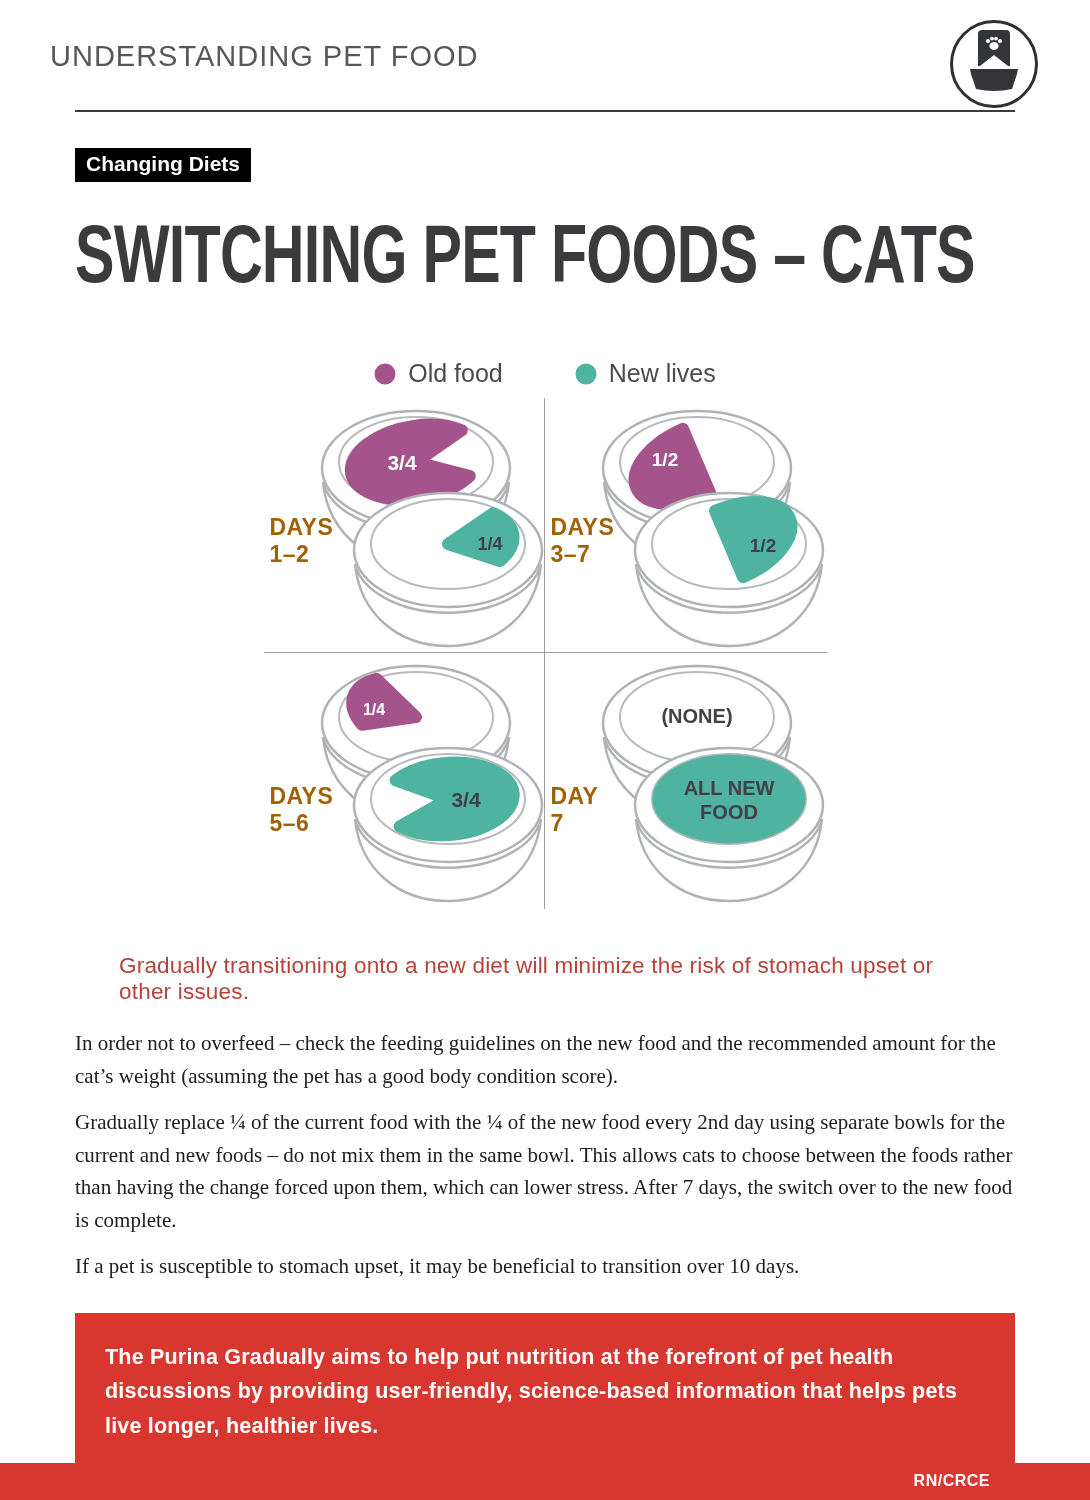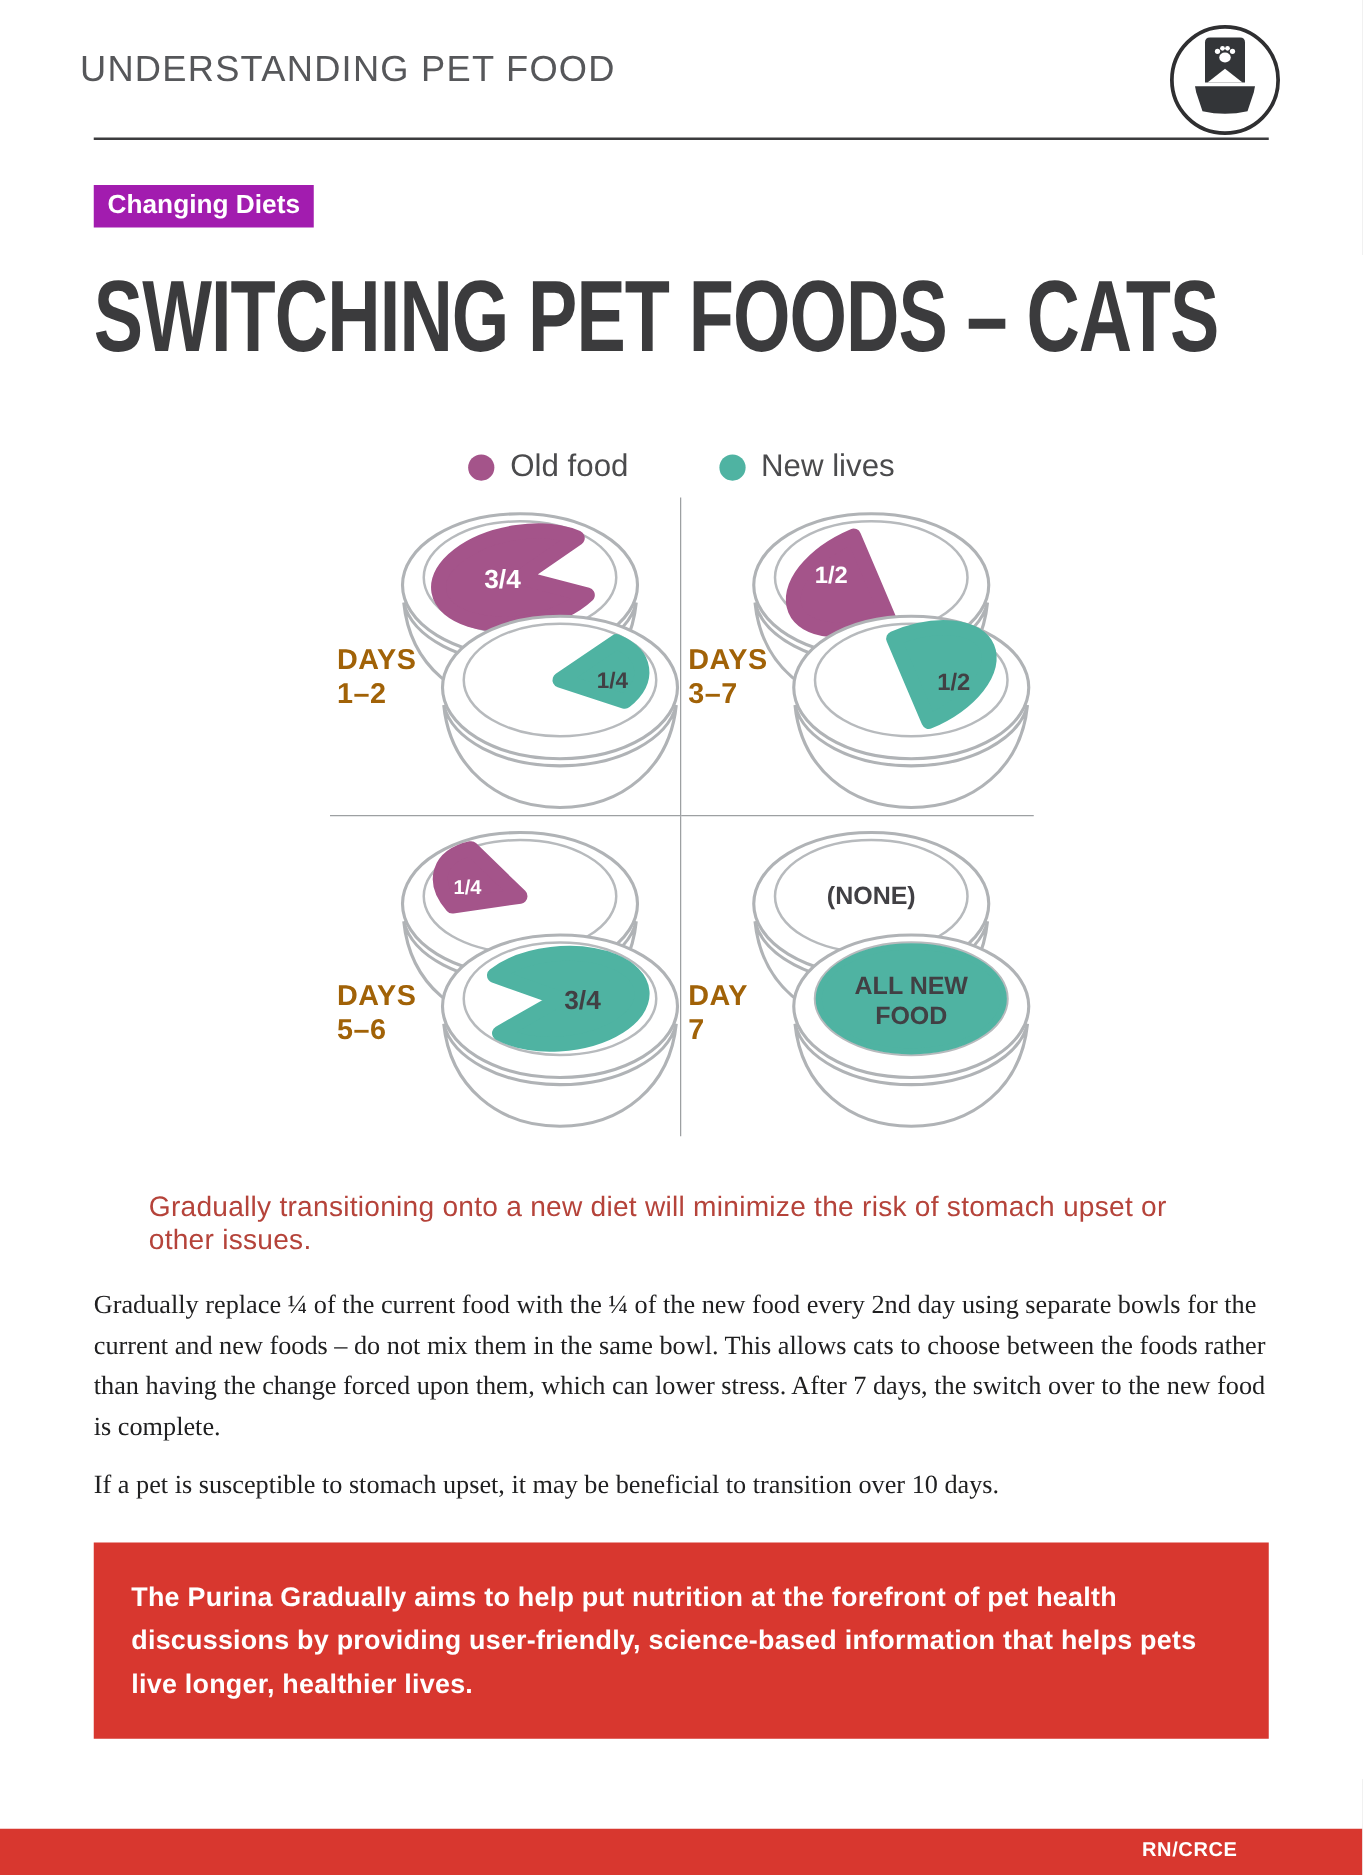--- a/index.html
+++ b/index.html
@@ -9,7 +9,7 @@
     font-family:"Liberation Sans", sans-serif;
   }
   
-  .header{display:flex; justify-content:space-between; align-items:flex-start; padding:18px 64px 0;}
+  .header{display:flex; justify-content:space-between; align-items:flex-start; padding:18px 50px 0;}
   .header-title{margin-top:22px; font-size:29px; font-weight:400; letter-spacing:1px; color:#56575a;}
   .header-rule{margin:0 75px; border:none; border-top:2.5px solid #3c3c3e; height:0;}
   

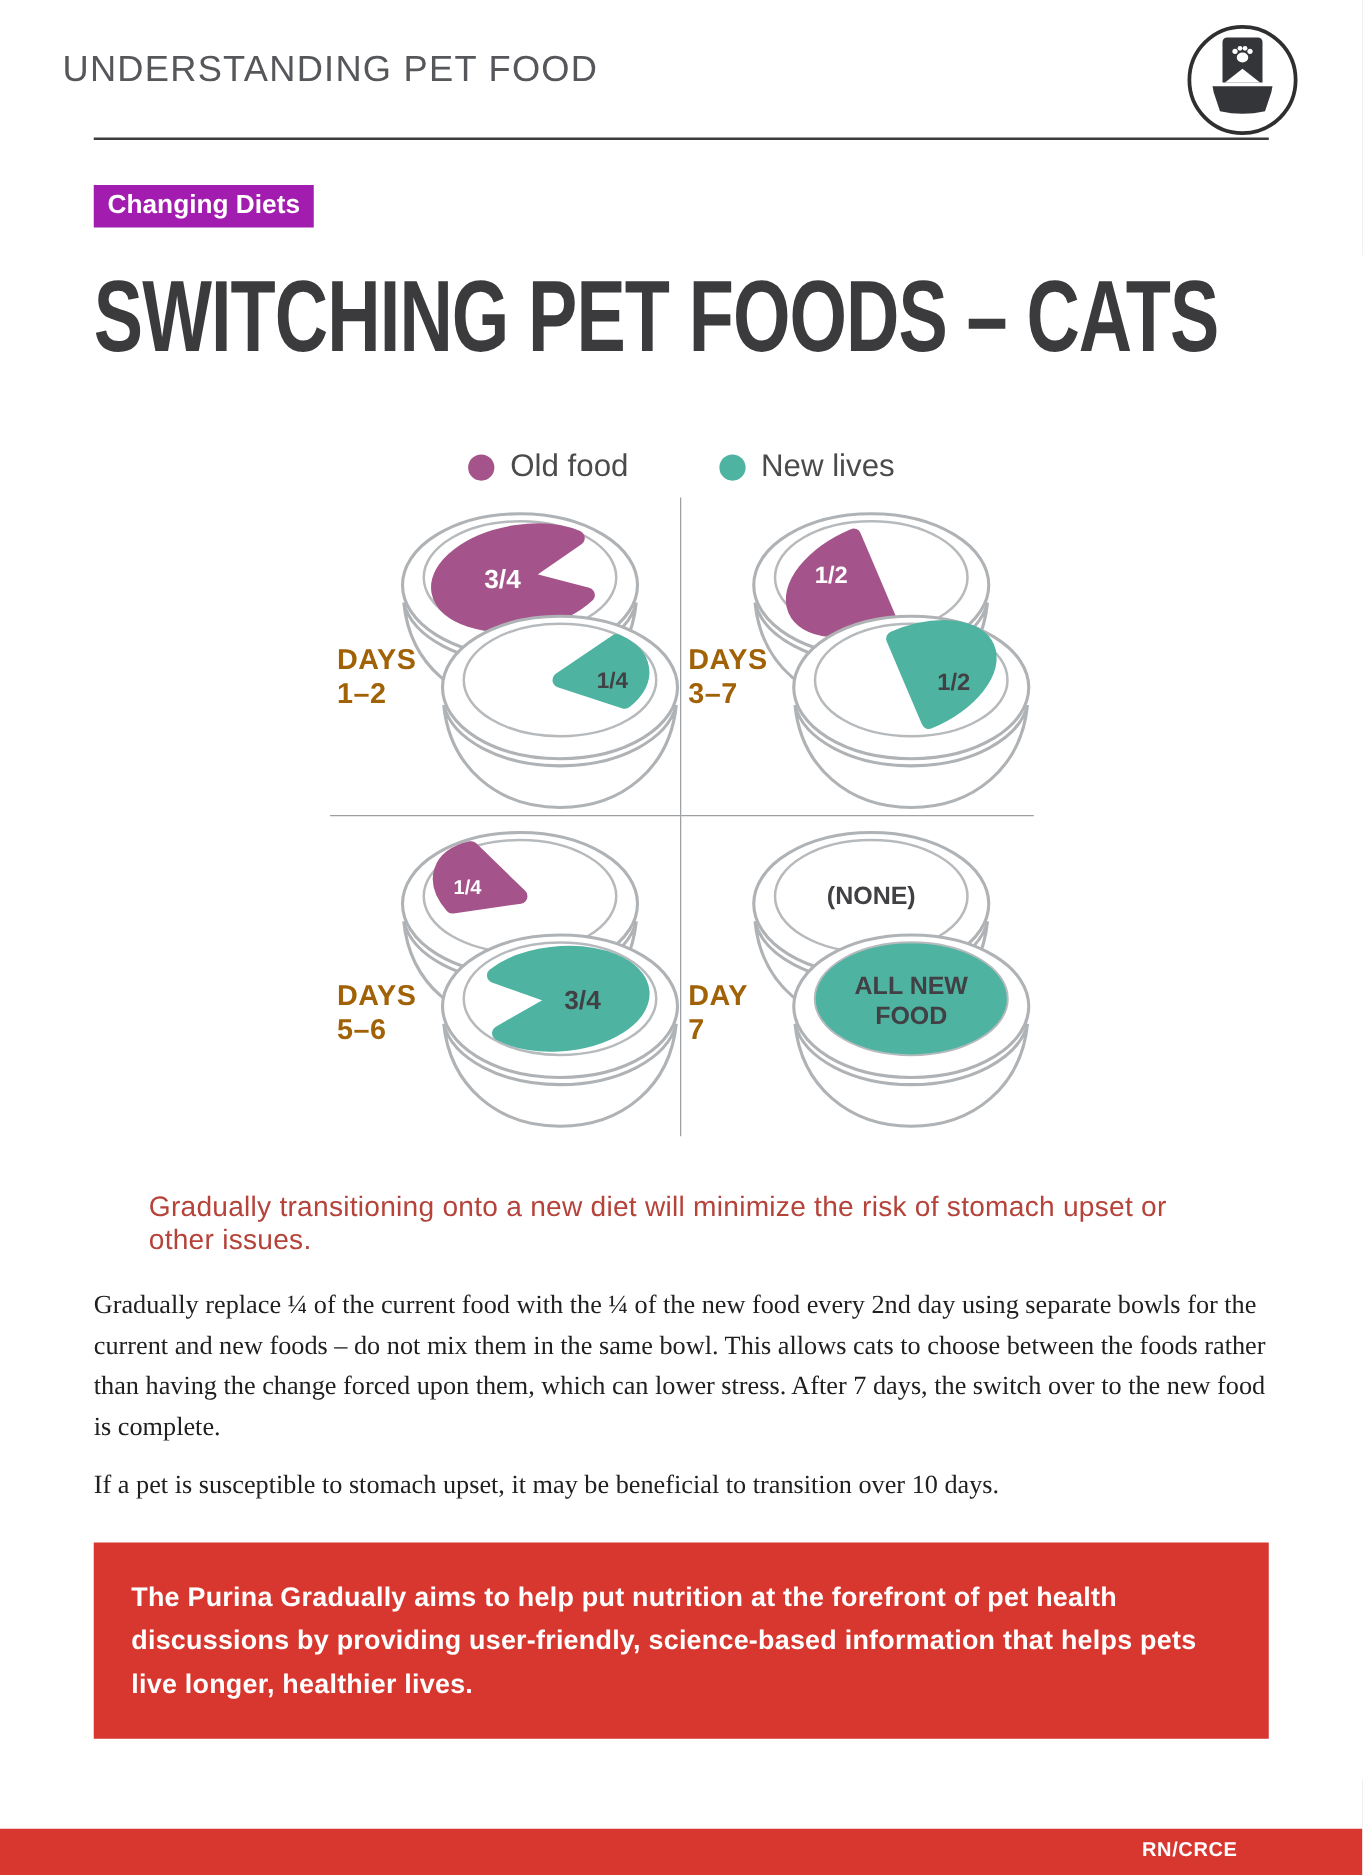--- a/index.html
+++ b/index.html
@@ -13,7 +13,7 @@
   .header-title{margin-top:22px; font-size:29px; font-weight:400; letter-spacing:1px; color:#56575a;}
   .header-rule{margin:0 75px; border:none; border-top:2.5px solid #3c3c3e; height:0;}
   
-  .badge{display:inline-block; margin:36px 0 0 75px; background:#a21caf; color:#fff;
+  .badge{display:inline-block; margin:36px 0 0 75px; background:#000000; color:#fff;
          font-size:21px; font-weight:bold; padding:4px 11px 6px;}
   
   .big-title{margin:26px 75px 0; font-size:81px; font-weight:bold; color:#3b3b3d;

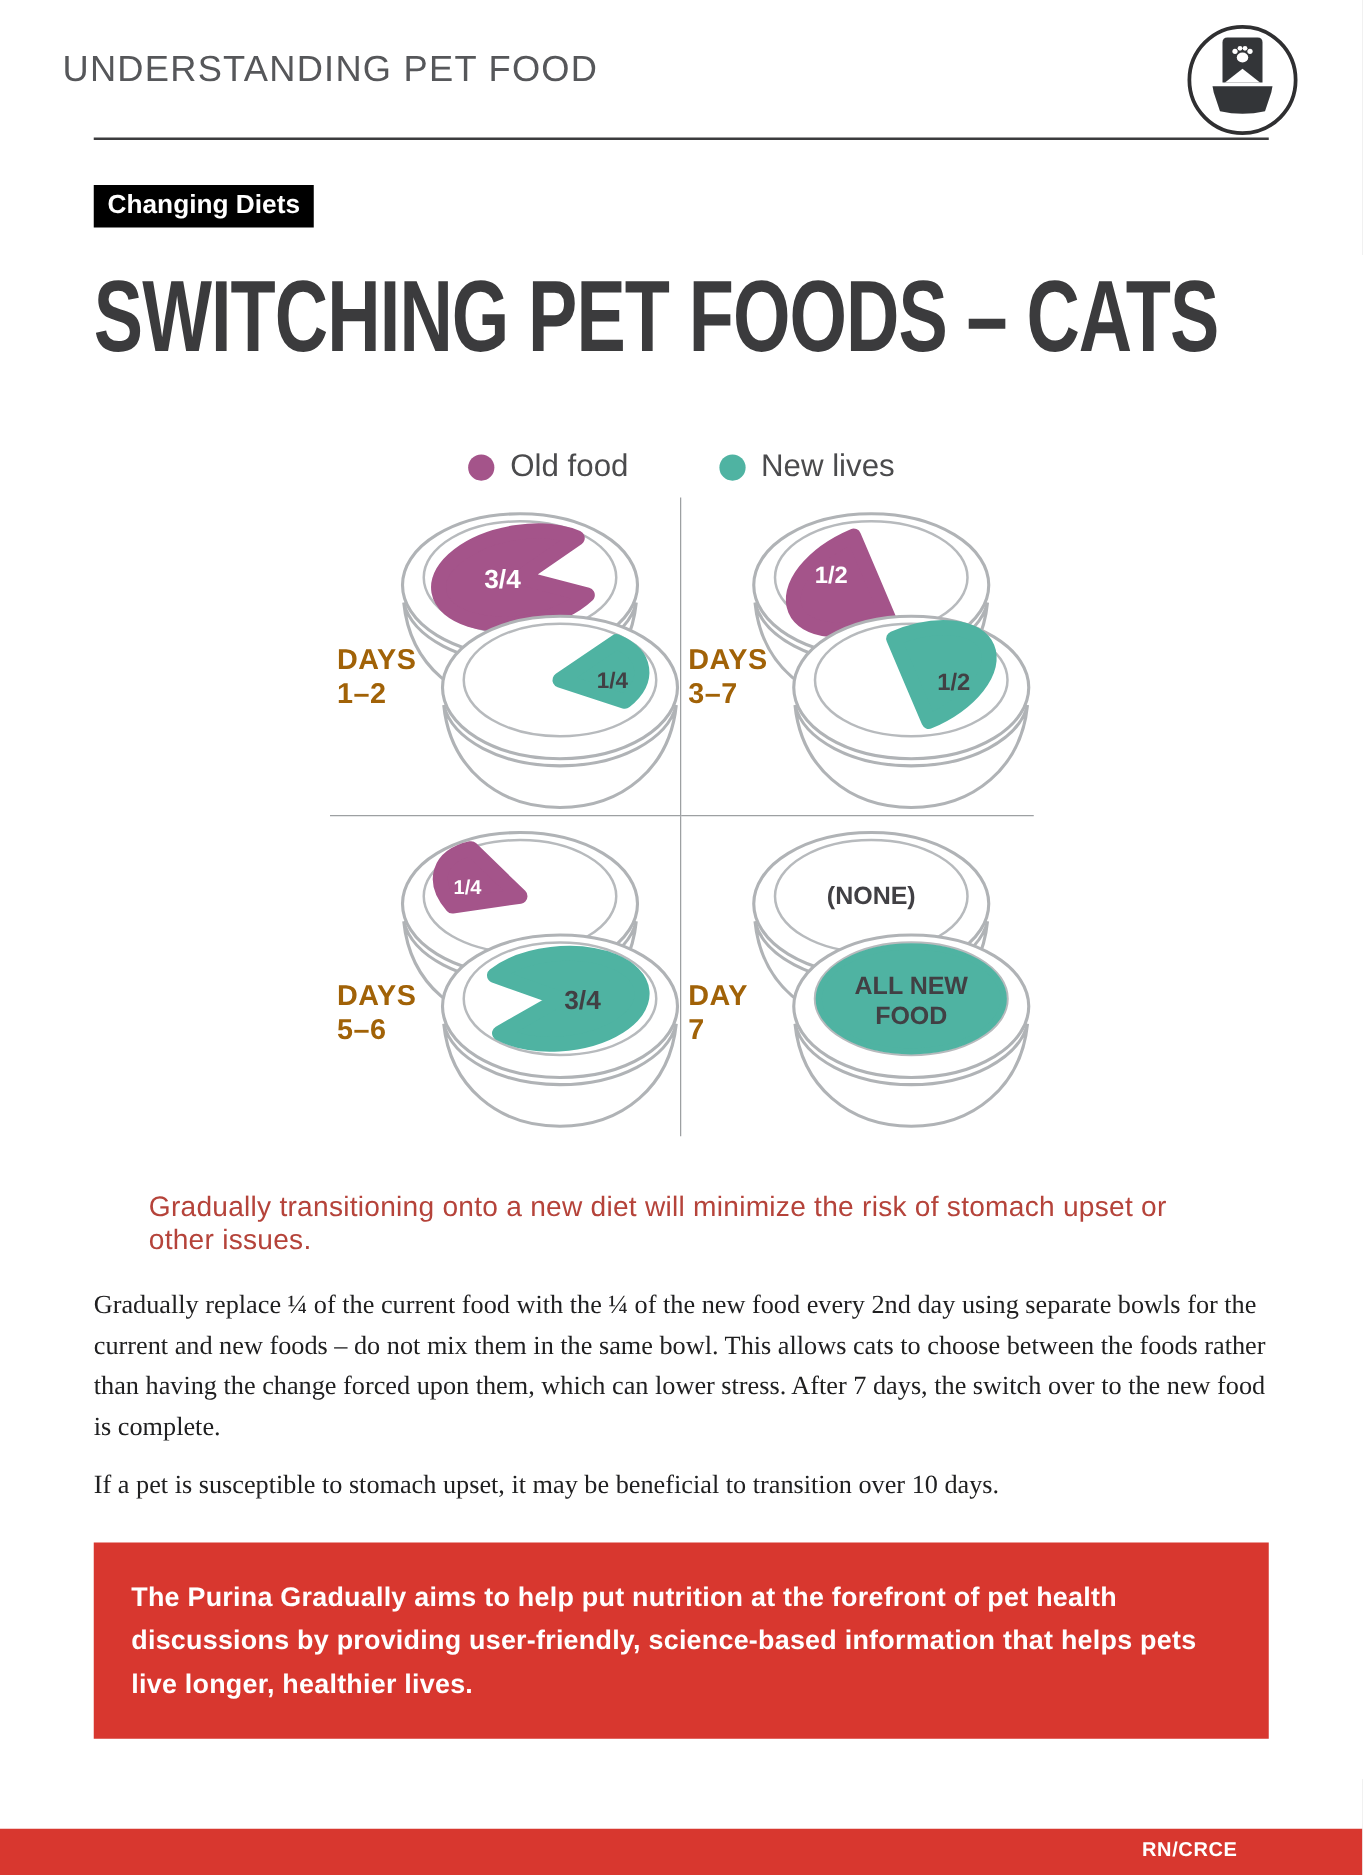--- a/index.html
+++ b/index.html
@@ -198,6 +198,7 @@
 
   
   <div class="bodycopy">
+    <p>In order not to overfeed – check the feeding guidelines on the new food and the recommended amount for the cat’s weight (assuming the pet has a good body condition score).</p>
     <p>Gradually replace ¼ of the current food with the ¼ of the new food every 2nd day using separate bowls for the current and new foods – do not mix them in the same bowl. This allows cats to choose between the foods rather than having the change forced upon them, which can lower stress. After 7 days, the switch over to the new food is complete.</p>
     <p>If a pet is susceptible to stomach upset, it may be beneficial to transition over 10 days.</p>
   </div>

